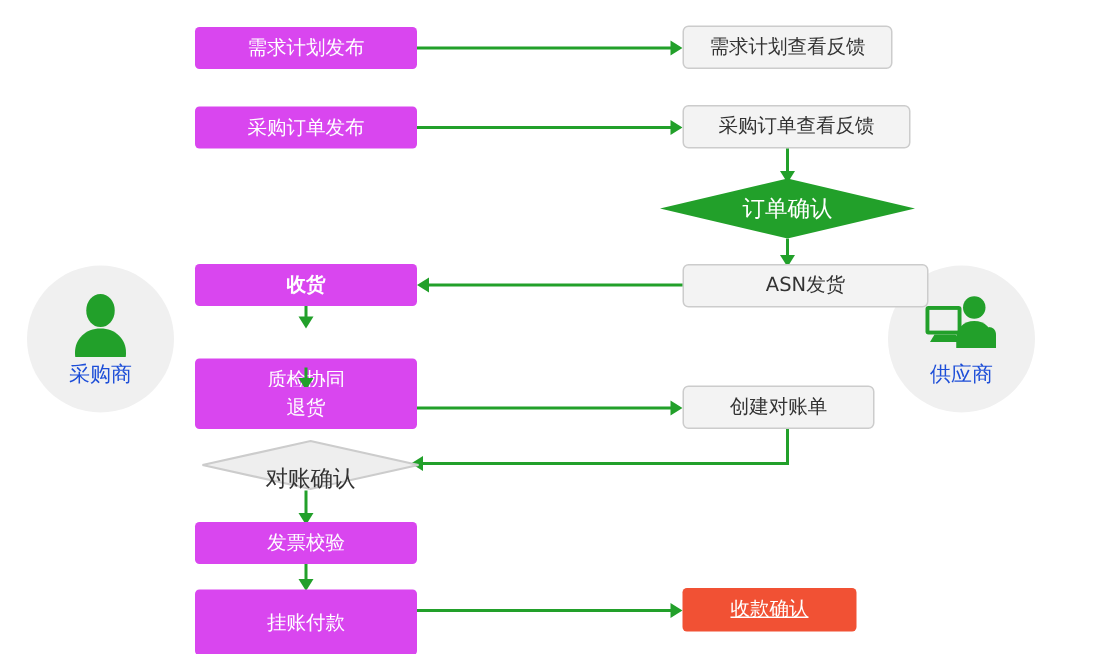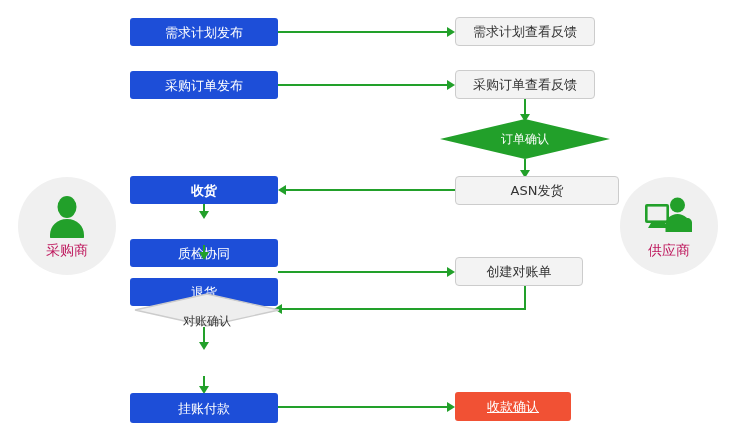--- a/index.html
+++ b/index.html
@@ -21,7 +21,7 @@
     white-space:nowrap;
   }
   .node.green{
-    background:#1d4ed8;
+    background:#d946ef;
     color:#ffffff;
     border-radius:3px;
   }

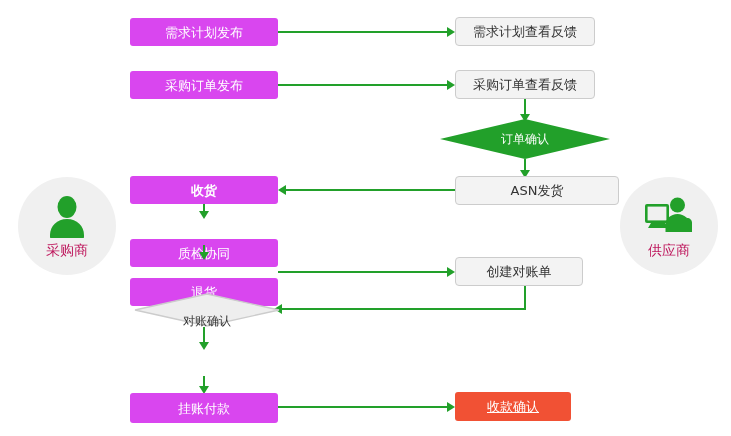--- a/index.html
+++ b/index.html
@@ -118,7 +118,7 @@
   </div>
   <div class="line h" style="left:278px;top:84px;width:170px;"></div>
   <div class="arrow right" style="left:447px;top:80px;"></div>
-  <div class="node gray" style="left:455px;top:70px;width:140px;height:29px;">
+  <div class="node gray" style="left:455px;top:70px;width:152px;height:29px;">
     <span>采购订单查看反馈</span>
   </div>
 

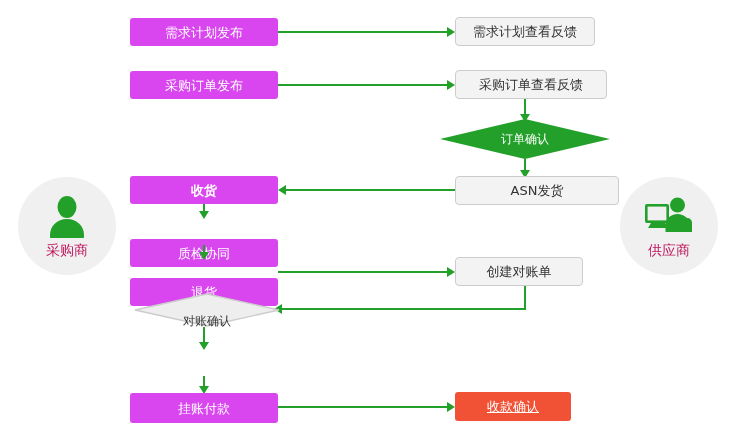--- a/index.html
+++ b/index.html
@@ -41,7 +41,7 @@
   .diamond{
     position:absolute;
     display:flex;align-items:center;justify-content:center;
-    font-size:12px;line-height:1;white-space:nowrap;
+    font-size:15px;line-height:1;white-space:nowrap;
   }
   .diamond .shape{position:absolute;left:0;top:0;width:100%;height:100%;}
   .diamond .dlabel{position:relative;z-index:2;}

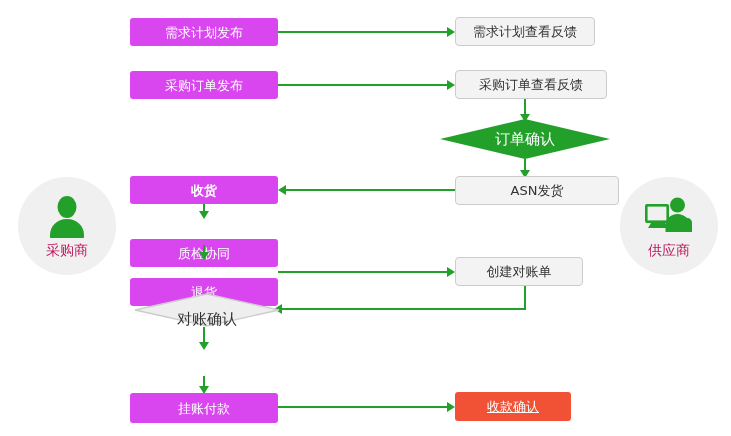--- a/index.html
+++ b/index.html
@@ -69,7 +69,7 @@
   }
   .actor .glyph{width:52px;height:46px;display:block;}
   .actor .alabel{
-    font-size:14px;color:#be185d;margin-top:1px;line-height:1;white-space:nowrap;
+    font-size:14px;color:#1d4ed8;margin-top:1px;line-height:1;white-space:nowrap;
   }
 </style>
 </head>

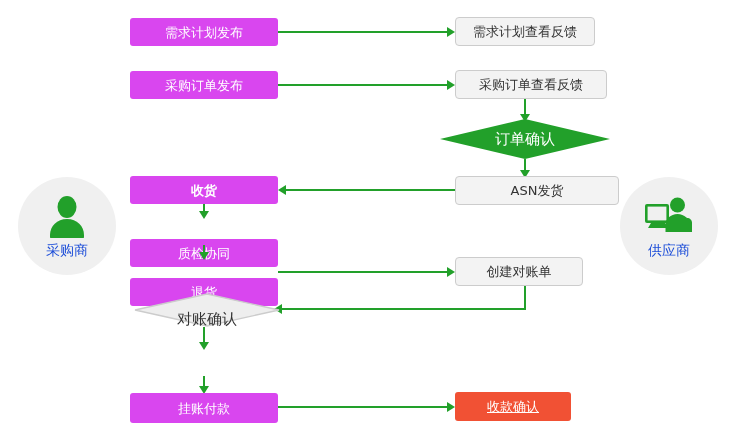--- a/index.html
+++ b/index.html
@@ -87,7 +87,7 @@
     <span class="alabel">采购商</span>
   </div>
 
-  <div class="actor" style="left:620px;top:177px;">
+  <div class="actor" style="left:592px;top:177px;">
     <span>
       <svg class="glyph" viewBox="0 0 52 46" aria-hidden="true">
 

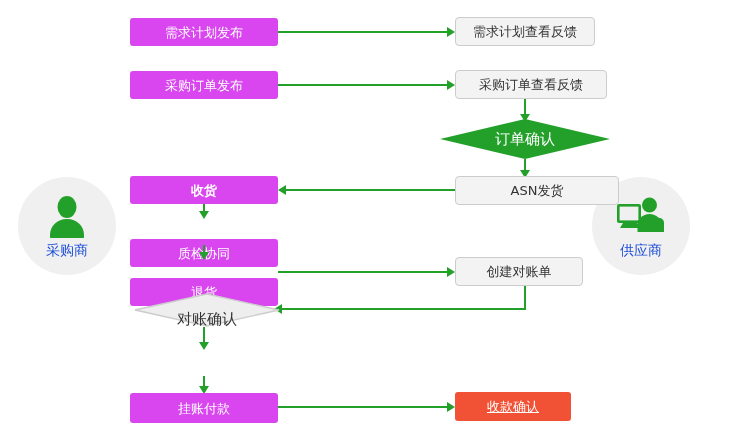--- a/index.html
+++ b/index.html
@@ -156,7 +156,7 @@
   <div class="line v" style="left:203px;top:245px;height:9px;"></div>
   <div class="arrow down" style="left:199px;top:252px;"></div>
 
-  <div class="node green" style="left:130px;top:258px;width:148px;height:28px;margin-top:20px;">
+  <div class="node green" style="left:130px;top:258px;width:148px;height:28px;">
     <span>退货</span>
   </div>
 

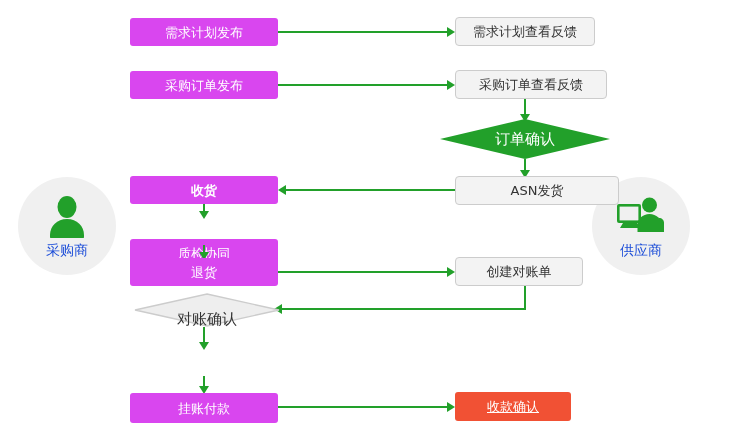--- a/index.html
+++ b/index.html
@@ -181,6 +181,9 @@
   <div class="line v" style="left:203px;top:327px;height:17px;"></div>
   <div class="arrow down" style="left:199px;top:342px;"></div>
 
+  <div class="node green" style="left:130px;top:348px;width:148px;height:28px;">
+    <span>发票校验</span>
+  </div>
 
   <div class="line v" style="left:203px;top:376px;height:12px;"></div>
   <div class="arrow down" style="left:199px;top:386px;"></div>

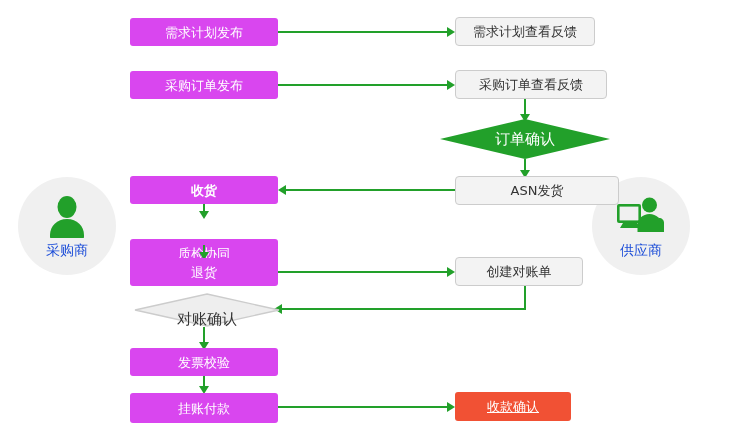--- a/index.html
+++ b/index.html
@@ -188,7 +188,7 @@
   <div class="line v" style="left:203px;top:376px;height:12px;"></div>
   <div class="arrow down" style="left:199px;top:386px;"></div>
 
-  <div class="node green" style="left:130px;top:393px;width:148px;height:30px;">
+  <div class="node green" style="left:130px;top:393px;width:148px;height:44px;">
     <span>挂账付款</span>
   </div>
   <div class="line h" style="left:278px;top:406px;width:170px;"></div>

